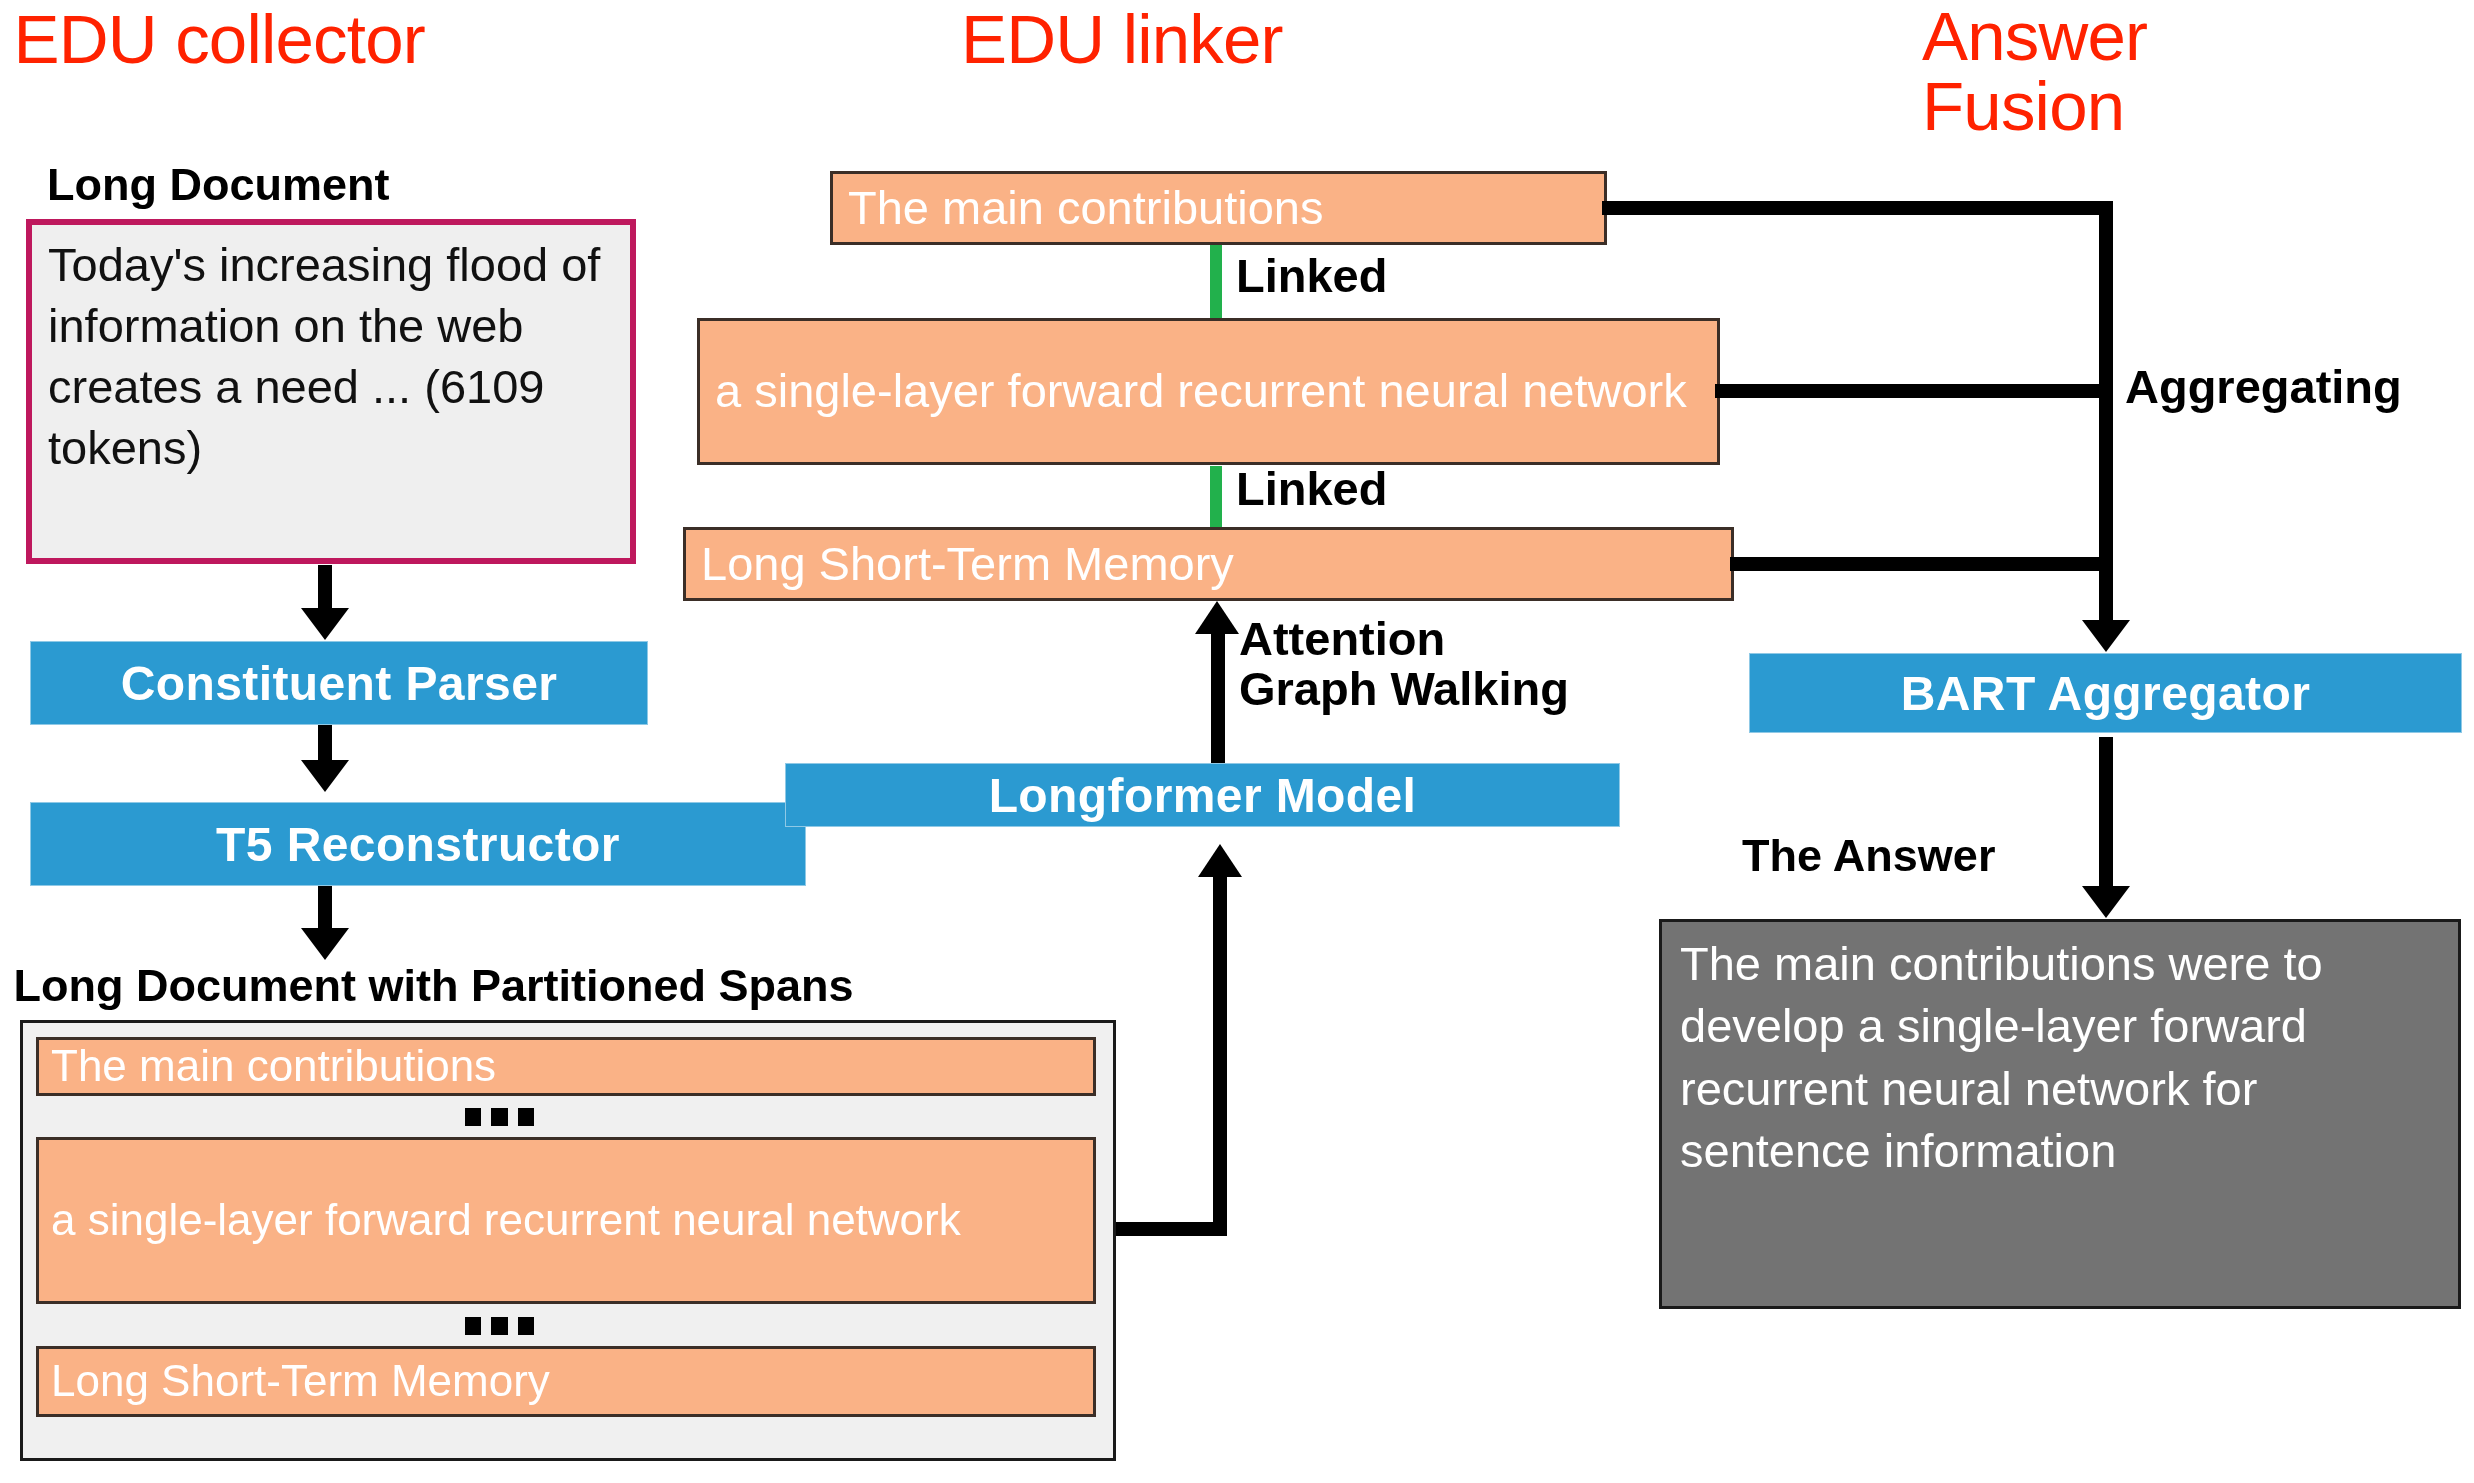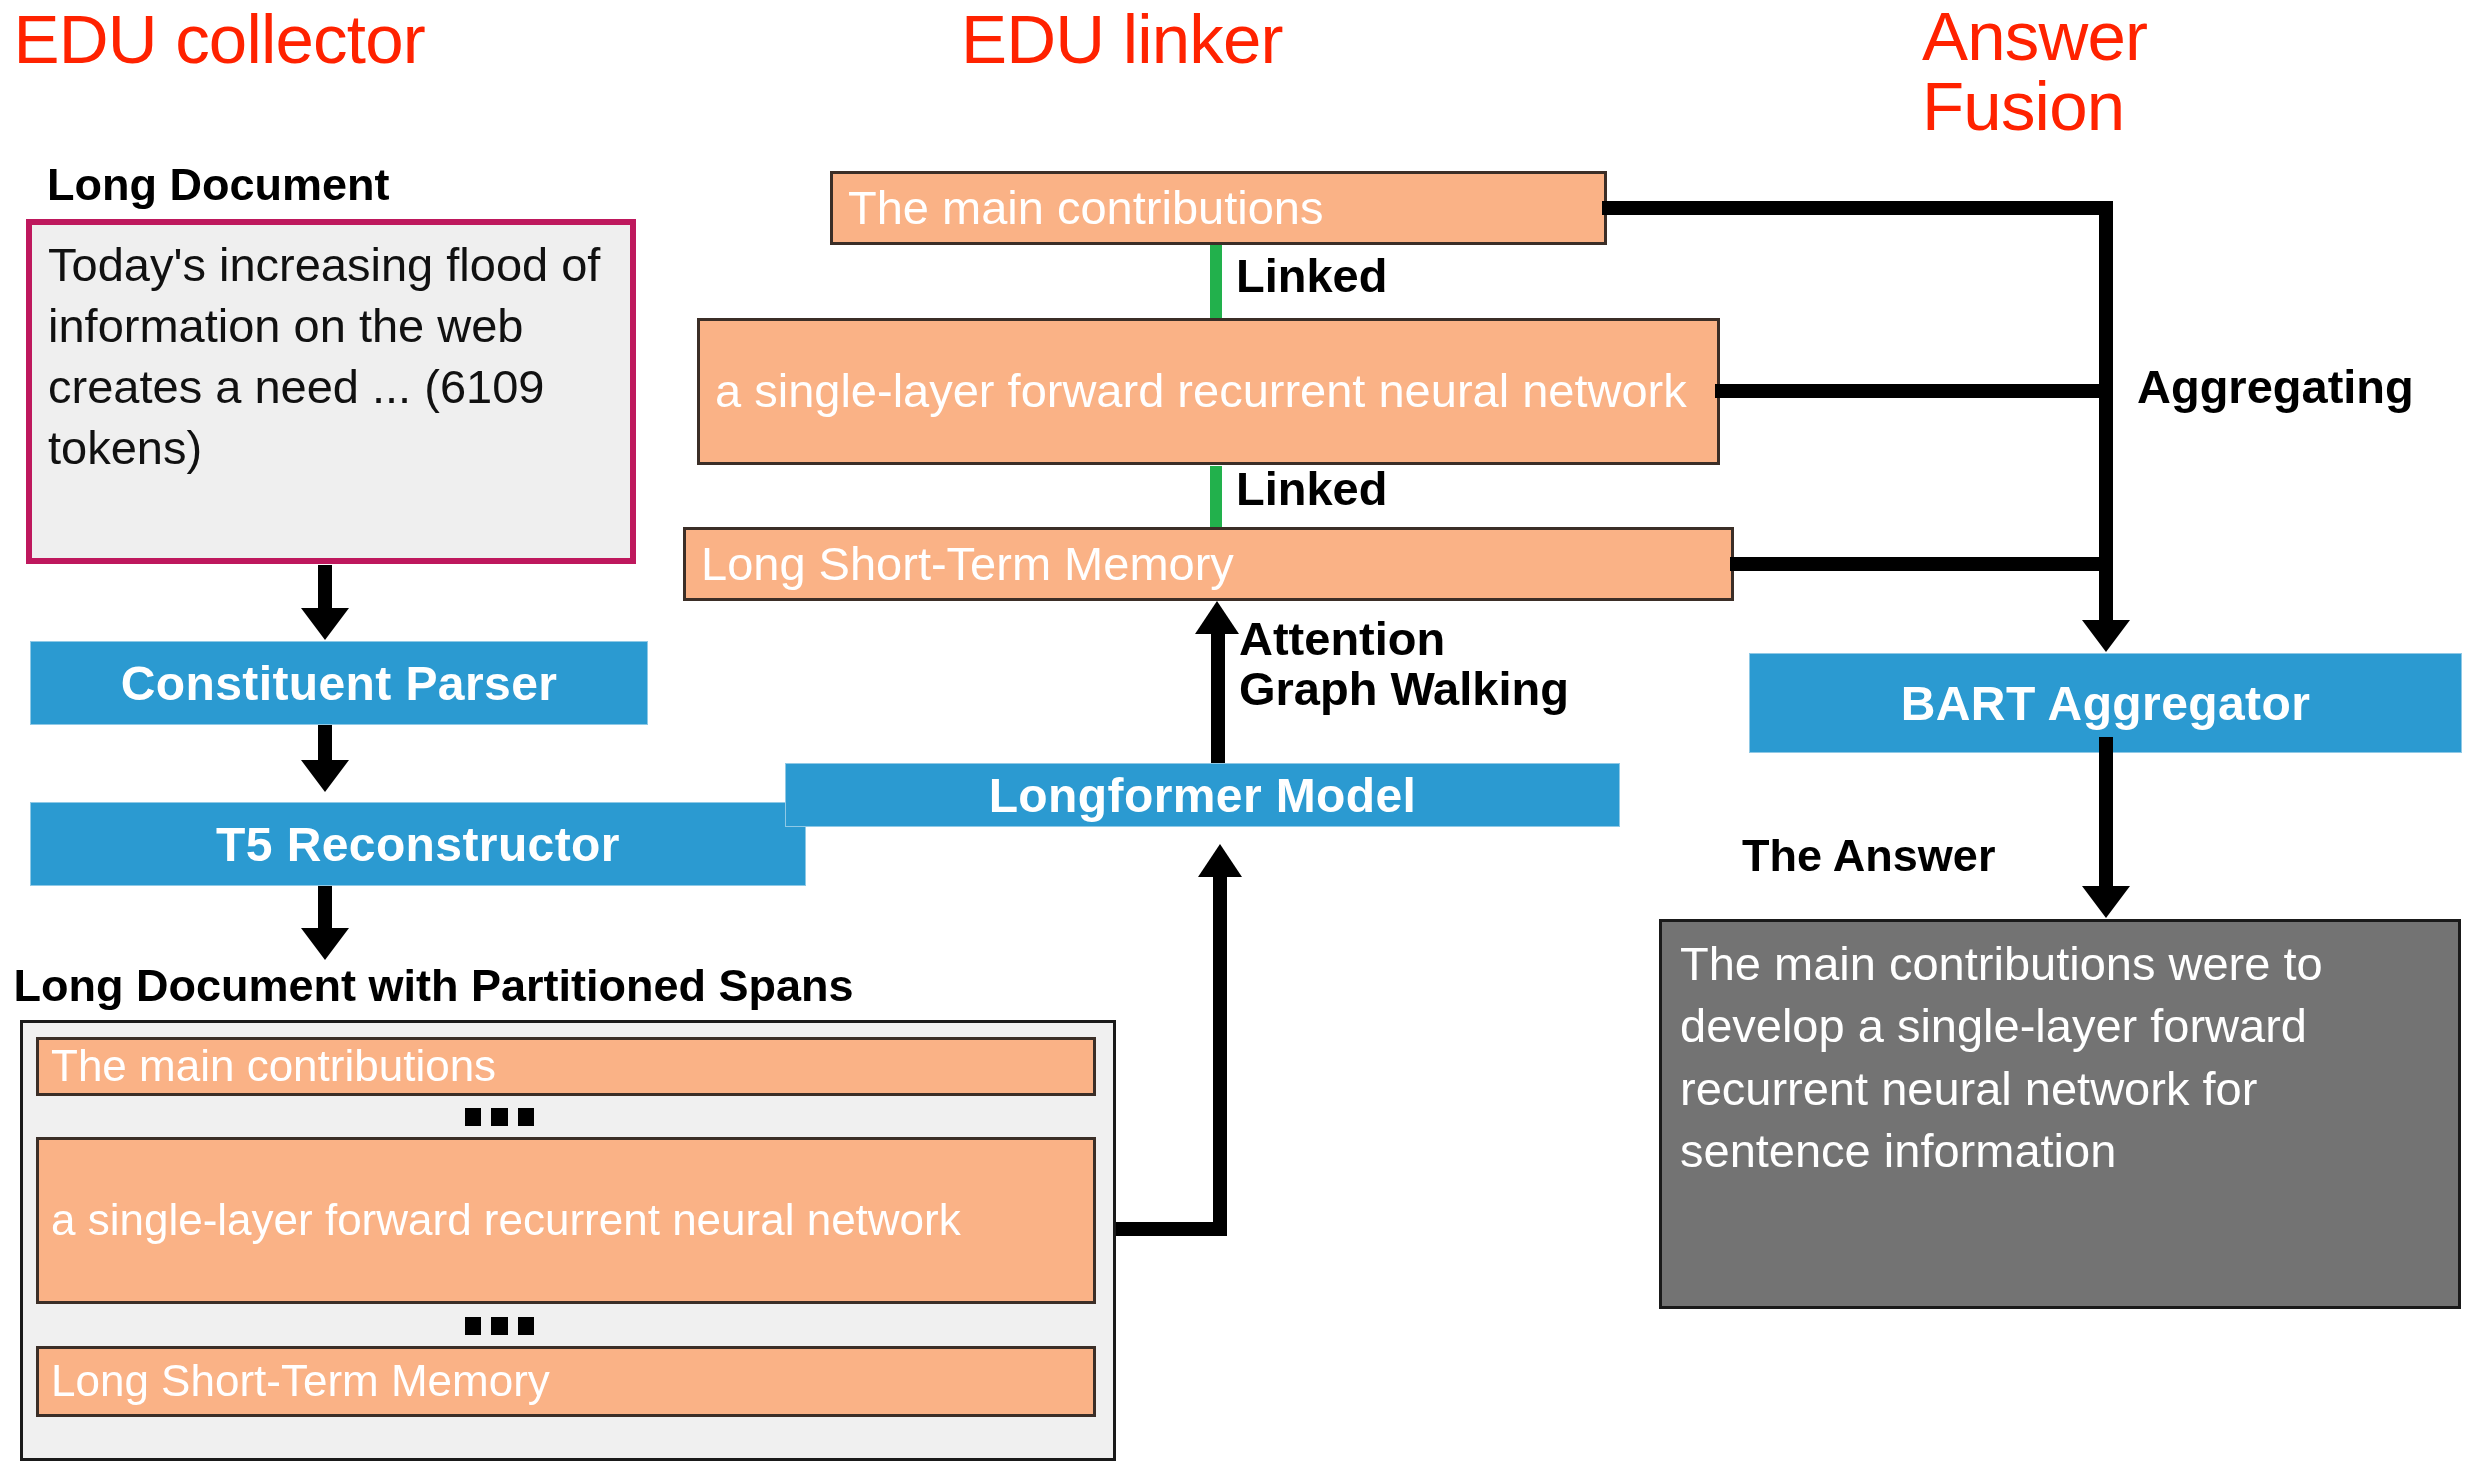--- a/index.html
+++ b/index.html
@@ -215,7 +215,7 @@
   <div class="abs line-v" style="left:2099px; top:201px; width:13.5px; height:423px;"></div>
   <div class="abs arrow-down" style="left:2082px; top:620px;"></div>
 
-  <div class="abs edge-label" style="left:2125px; top:362px;margin-left:12px;">Aggregating</div>
+  <div class="abs edge-label" style="left:2125px; top:362px;">Aggregating</div>
 
   <div class="abs blue-box" style="left:1749px; top:653px; width:713px; height:100px;text-align:center;">BART Aggregator</div>
 

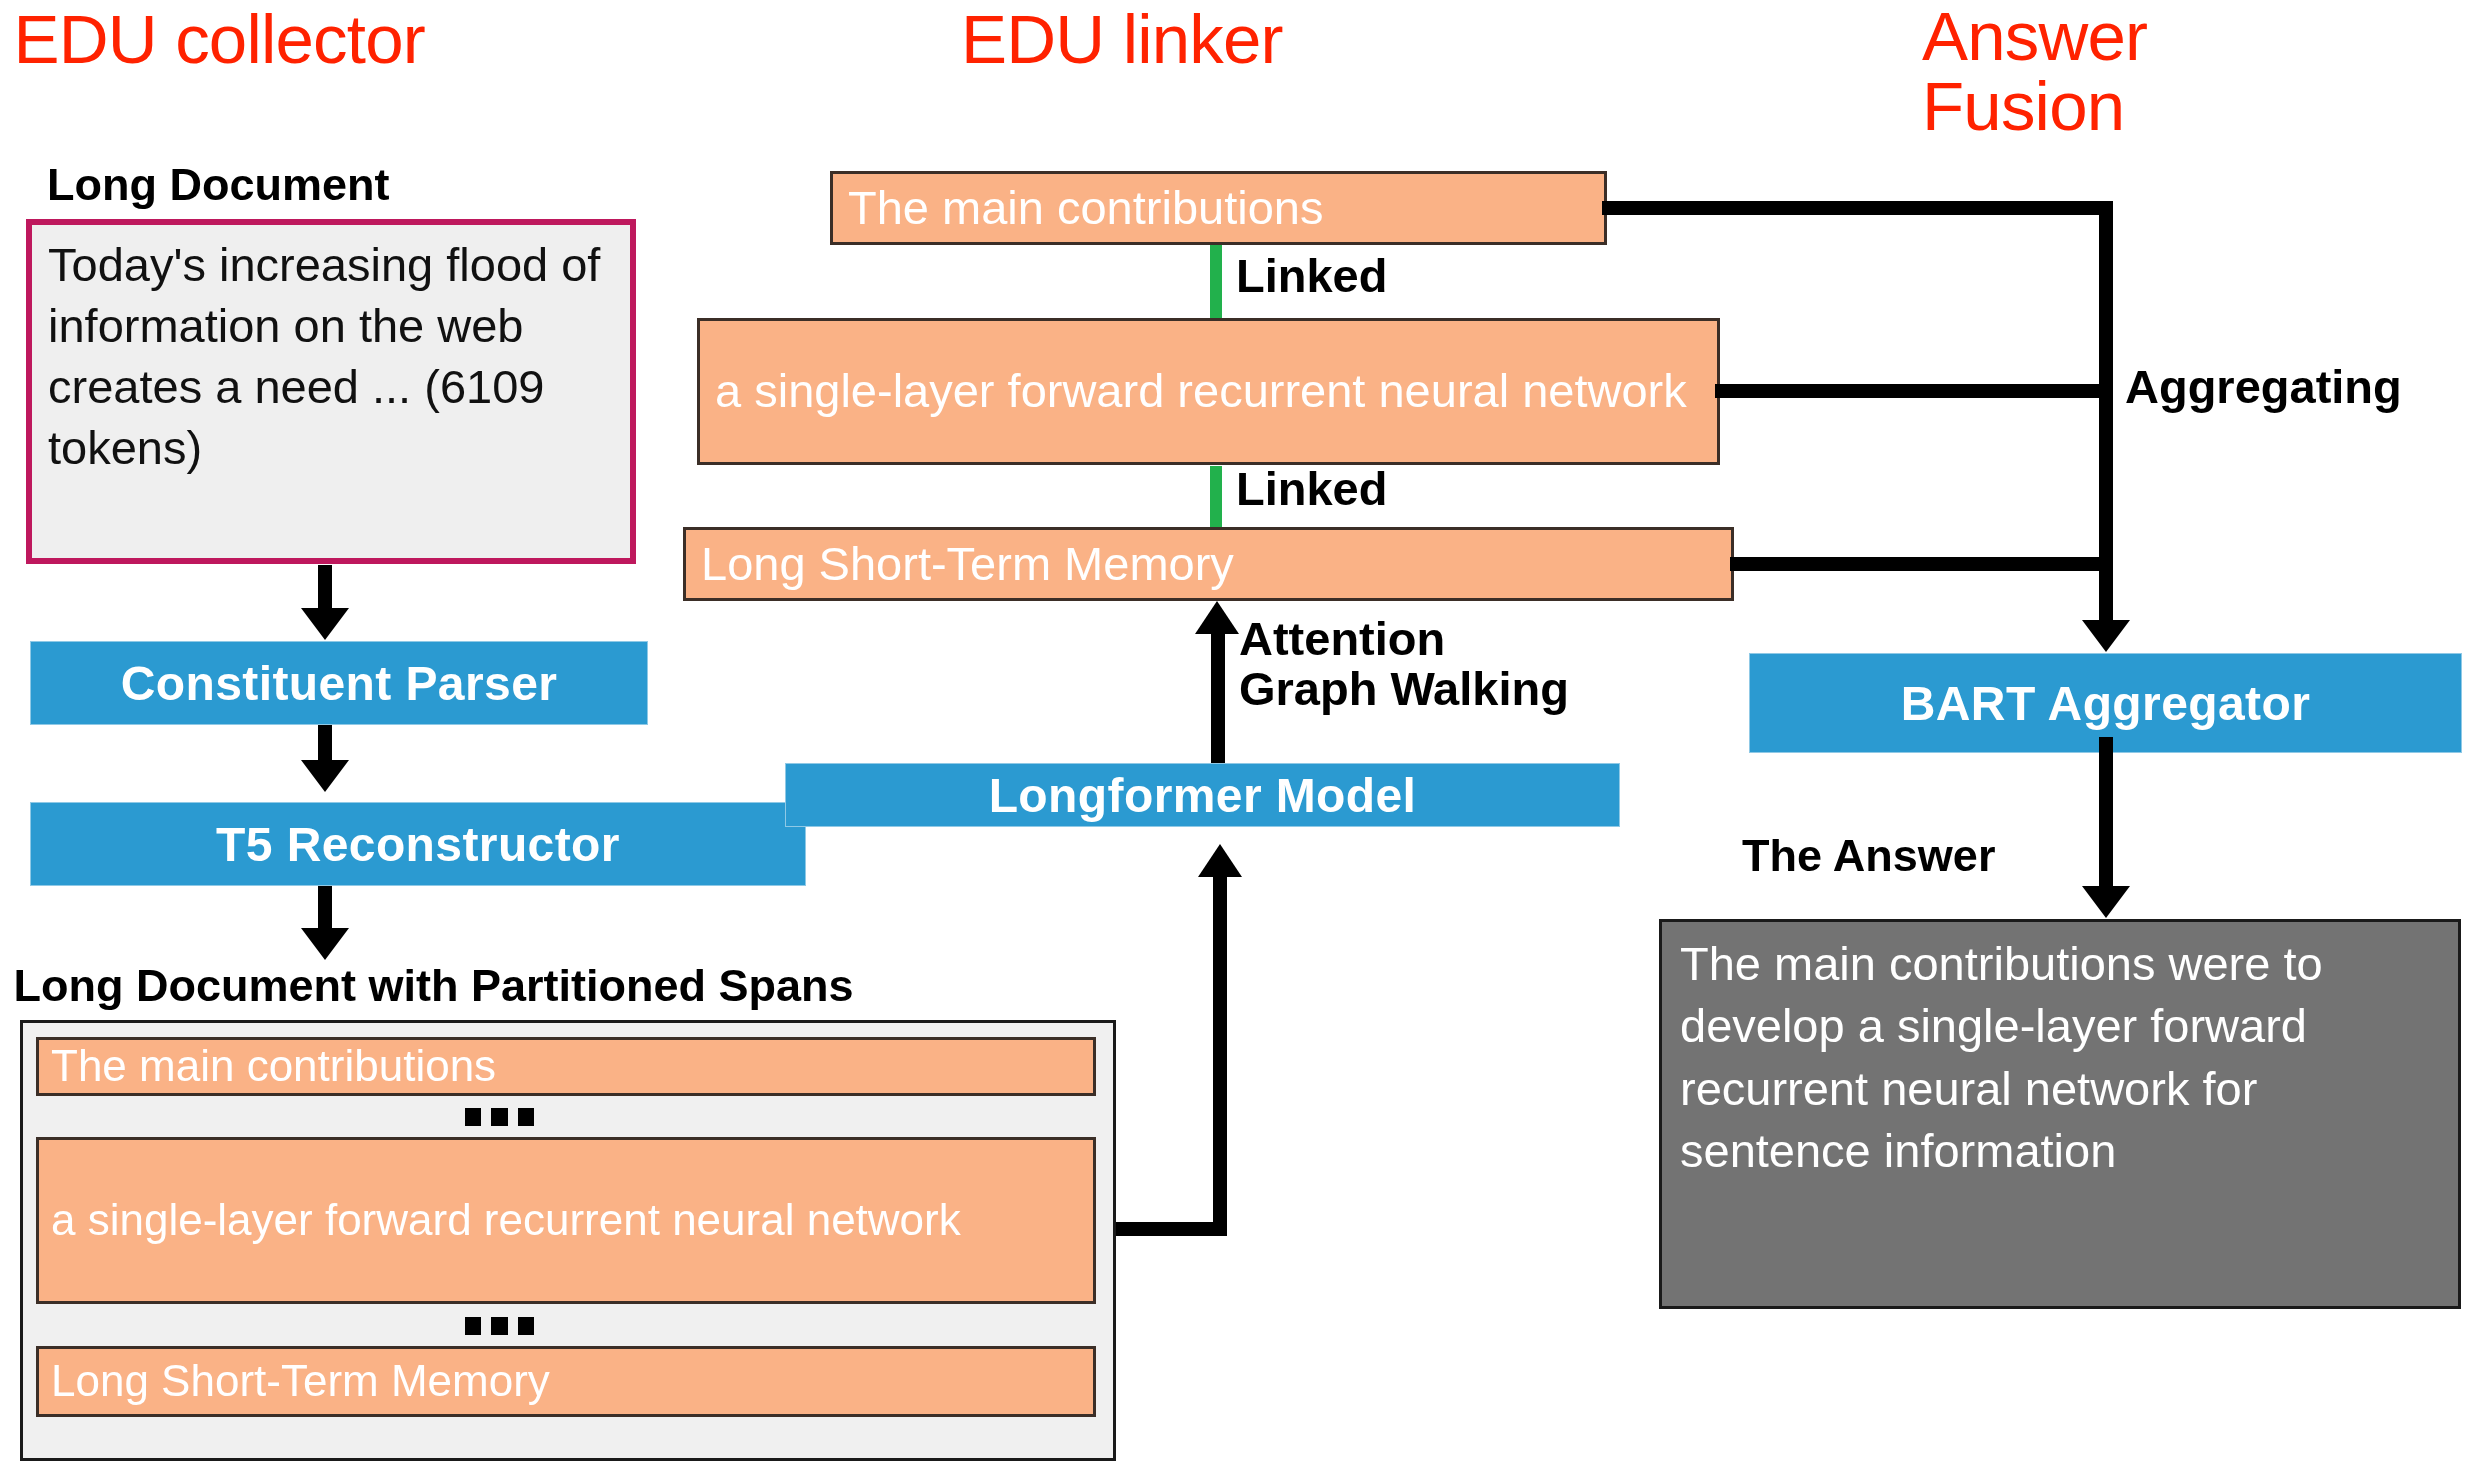--- a/index.html
+++ b/index.html
@@ -217,7 +217,7 @@
 
   <div class="abs edge-label" style="left:2125px; top:362px;">Aggregating</div>
 
-  <div class="abs blue-box" style="left:1749px; top:653px; width:713px; height:100px;text-align:center;">BART Aggregator</div>
+  <div class="abs blue-box" style="left:1749px; top:653px; width:713px; height:80px;text-align:center;">BART Aggregator</div>
 
   <div class="abs line-v" style="left:2099px; top:737px; width:13.5px; height:155px;"></div>
   <div class="abs arrow-down" style="left:2082px; top:886px;"></div>

